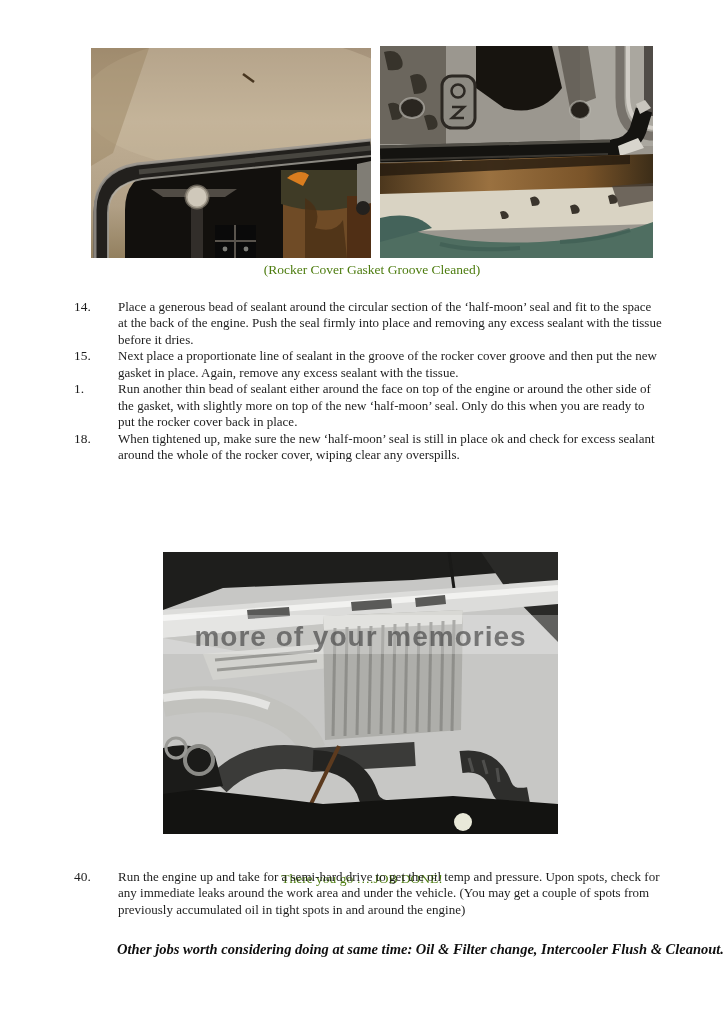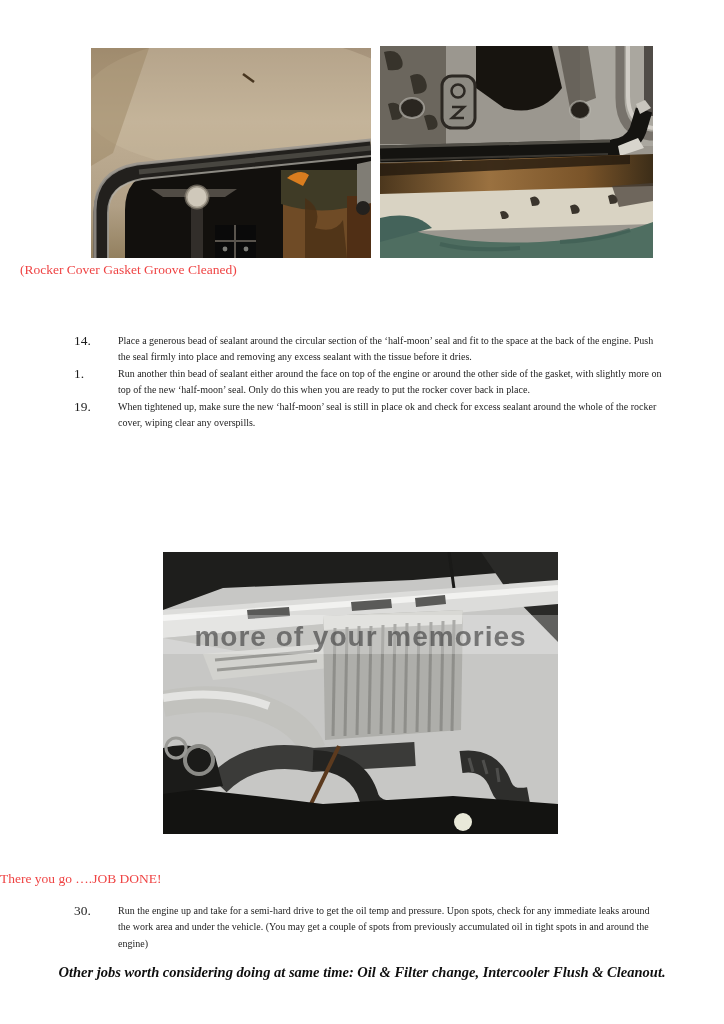--- a/index.html
+++ b/index.html
@@ -13,7 +13,7 @@
   .photo-right  { left:380px; top:46px;  width:273px; height:212px; }
   .photo-engine { left:163px; top:552px; width:395px; height:282px; }
 
-  .caption { position:absolute; width:724px; text-align:left; font-size:13.5px; line-height:17px; color:#ef4444; }
+  .caption { position:absolute; width:724px; text-align:center; font-size:13.5px; line-height:17px; color:#4d7c0f; }
   .caption-top    { left:20px; top:261px; width:704px; }
   .caption-engine { left:0;    top:870px; }
 

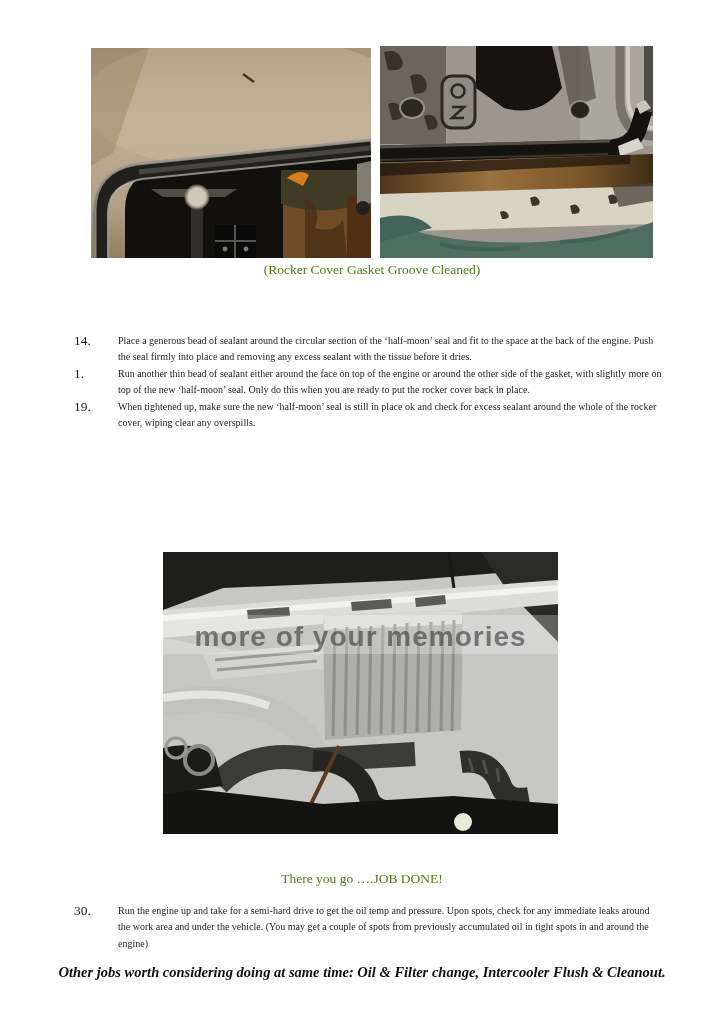--- a/index.html
+++ b/index.html
@@ -17,7 +17,7 @@
   .caption-top    { left:20px; top:261px; width:704px; }
   .caption-engine { left:0;    top:870px; }
 
-  .steps { position:absolute; left:74px; width:600px; display:flex; flex-direction:column;margin-top:34px; }
+  .steps { position:absolute; left:74px; width:600px; display:flex; flex-direction:column; }
   .steps-main  { top:299px; }
   .steps-final { top:869px; }
   .step { display:flex; align-items:flex-start; }

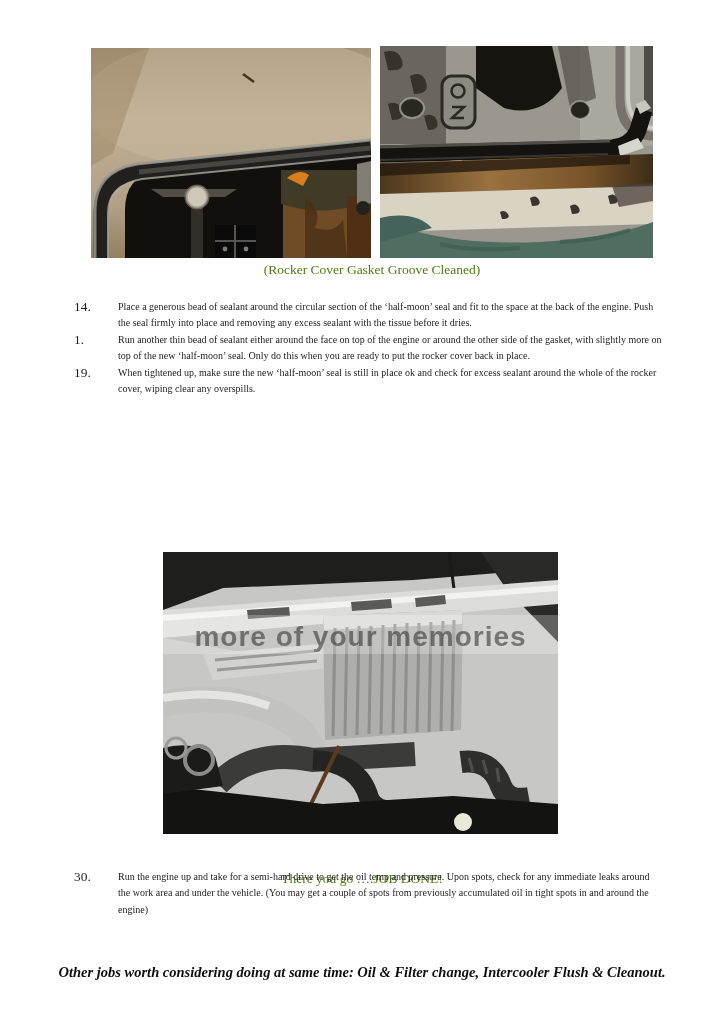--- a/index.html
+++ b/index.html
@@ -22,7 +22,7 @@
   .steps-final { top:869px; }
   .step { display:flex; align-items:flex-start; }
   .step .num { flex:0 0 44px; width:44px; font-size:13.4px; line-height:16.45px; }
-  .step .txt { width:545px;  font-size:10px; line-height:16.45px; }
+  .step .txt { width:545px;  font-size:13px; line-height:16.45px; }
 
   .footer {
     position:absolute; left:0; top:940px; width:724px; text-align:center;

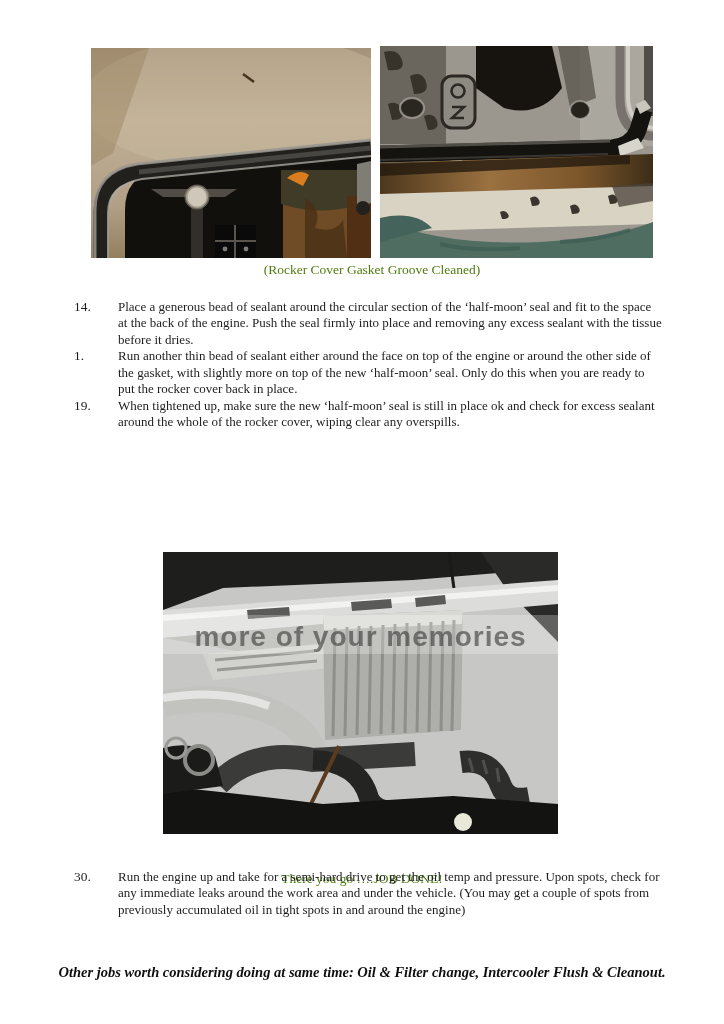--- a/index.html
+++ b/index.html
@@ -141,6 +141,10 @@
   <div class="step">
     <div class="num">14.</div>
     <div class="txt">Place a generous bead of sealant around the circular section of the ‘half-moon’ seal and fit to the space at the back of the engine. Push the seal firmly into place and removing any excess sealant with the tissue before it dries.</div>
+  </div>
+  <div class="step">
+    <div class="num">15.</div>
+    <div class="txt">Next place a proportionate line of sealant in the groove of the rocker cover groove and then put the new gasket in place. Again, remove any excess sealant with the tissue.</div>
   </div>
   <div class="step">
     <div class="num">1.</div>

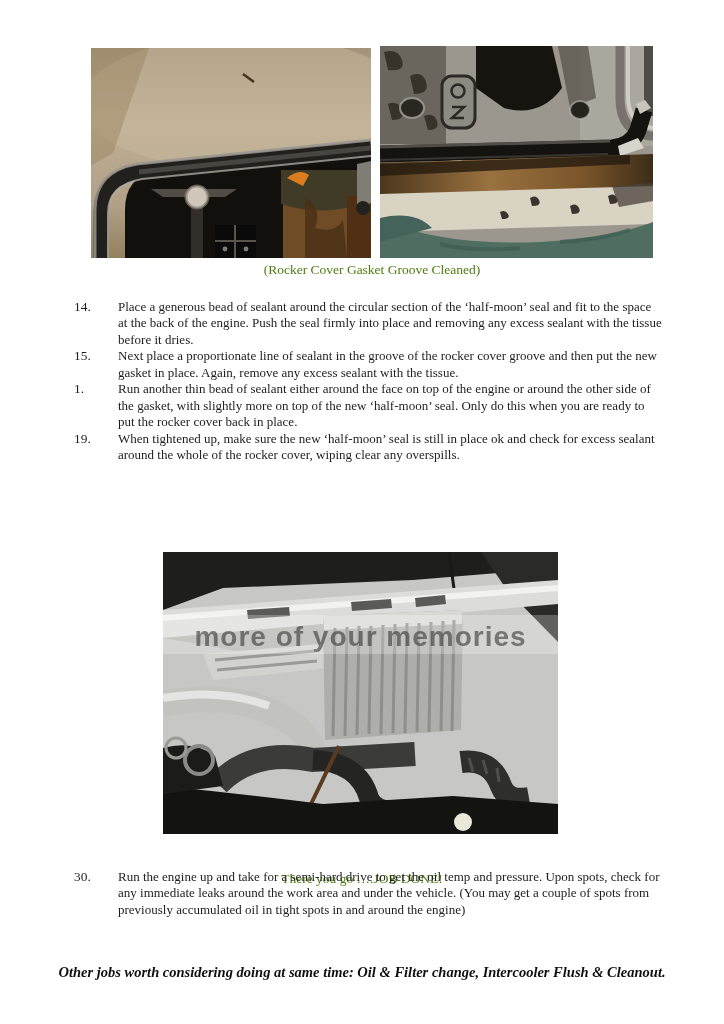--- a/index.html
+++ b/index.html
@@ -151,7 +151,7 @@
     <div class="txt">Run another thin bead of sealant either around the face on top of the engine or around the other side of the gasket, with slightly more on top of the new ‘half-moon’ seal. Only do this when you are ready to put the rocker cover back in place.</div>
   </div>
   <div class="step">
-    <div class="num">19.</div>
+    <div class="num">18.</div>
     <div class="txt">When tightened up, make sure the new ‘half-moon’ seal is still in place ok and check for excess sealant around the whole of the rocker cover, wiping clear any overspills.</div>
   </div>
 </div>

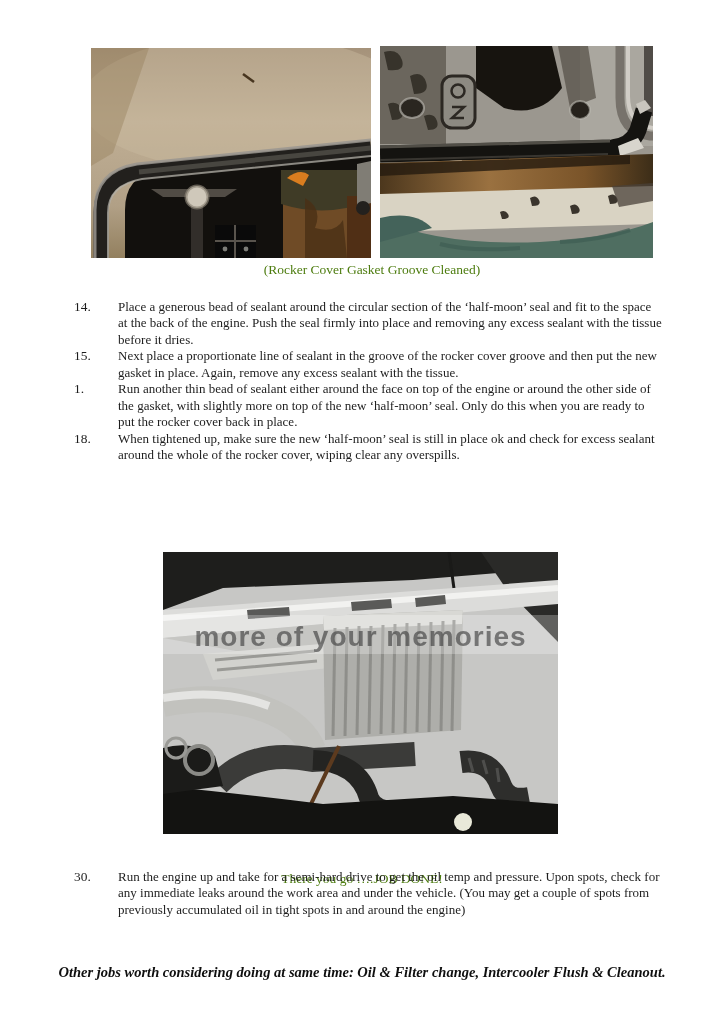--- a/index.html
+++ b/index.html
@@ -211,7 +211,7 @@
 
 <div class="steps steps-final">
   <div class="step">
-    <div class="num">30.</div>
+    <div class="num">40.</div>
     <div class="txt">Run the engine up and take for a semi-hard drive to get the oil temp and pressure. Upon spots, check for any immediate leaks around the work area and under the vehicle. (You may get a couple of spots from previously accumulated oil in tight spots in and around the engine)</div>
   </div>
 </div>

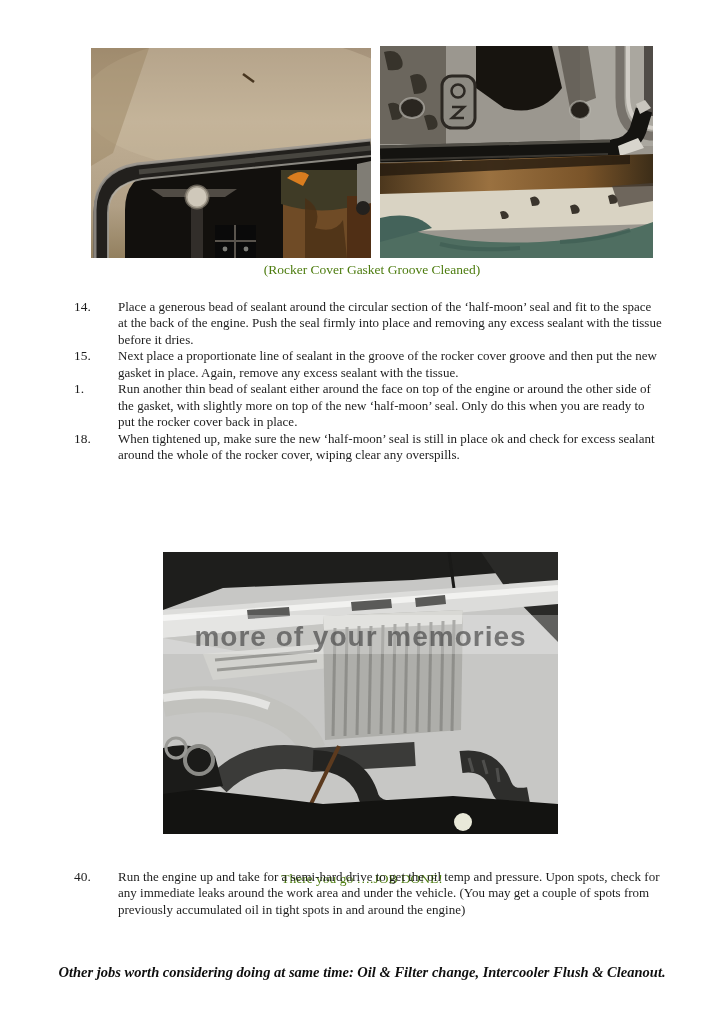--- a/index.html
+++ b/index.html
@@ -25,8 +25,8 @@
   .step .txt { width:545px;  font-size:13px; line-height:16.45px; }
 
   .footer {
-    position:absolute; left:0; top:940px; width:724px; text-align:center;
-    font-weight:bold; font-style:italic; font-size:14.5px; line-height:18px; color:#0f0f0f;margin-top:23px;
+    position:absolute; left:0; top:940px; width:724px; text-align:right;
+    font-weight:bold; font-style:italic; font-size:14.5px; line-height:18px; color:#0f0f0f;
   }
 
   .wm-band { position:absolute; left:0; top:63px; width:100%; height:39px; background:rgba(255,255,255,0.26); }

